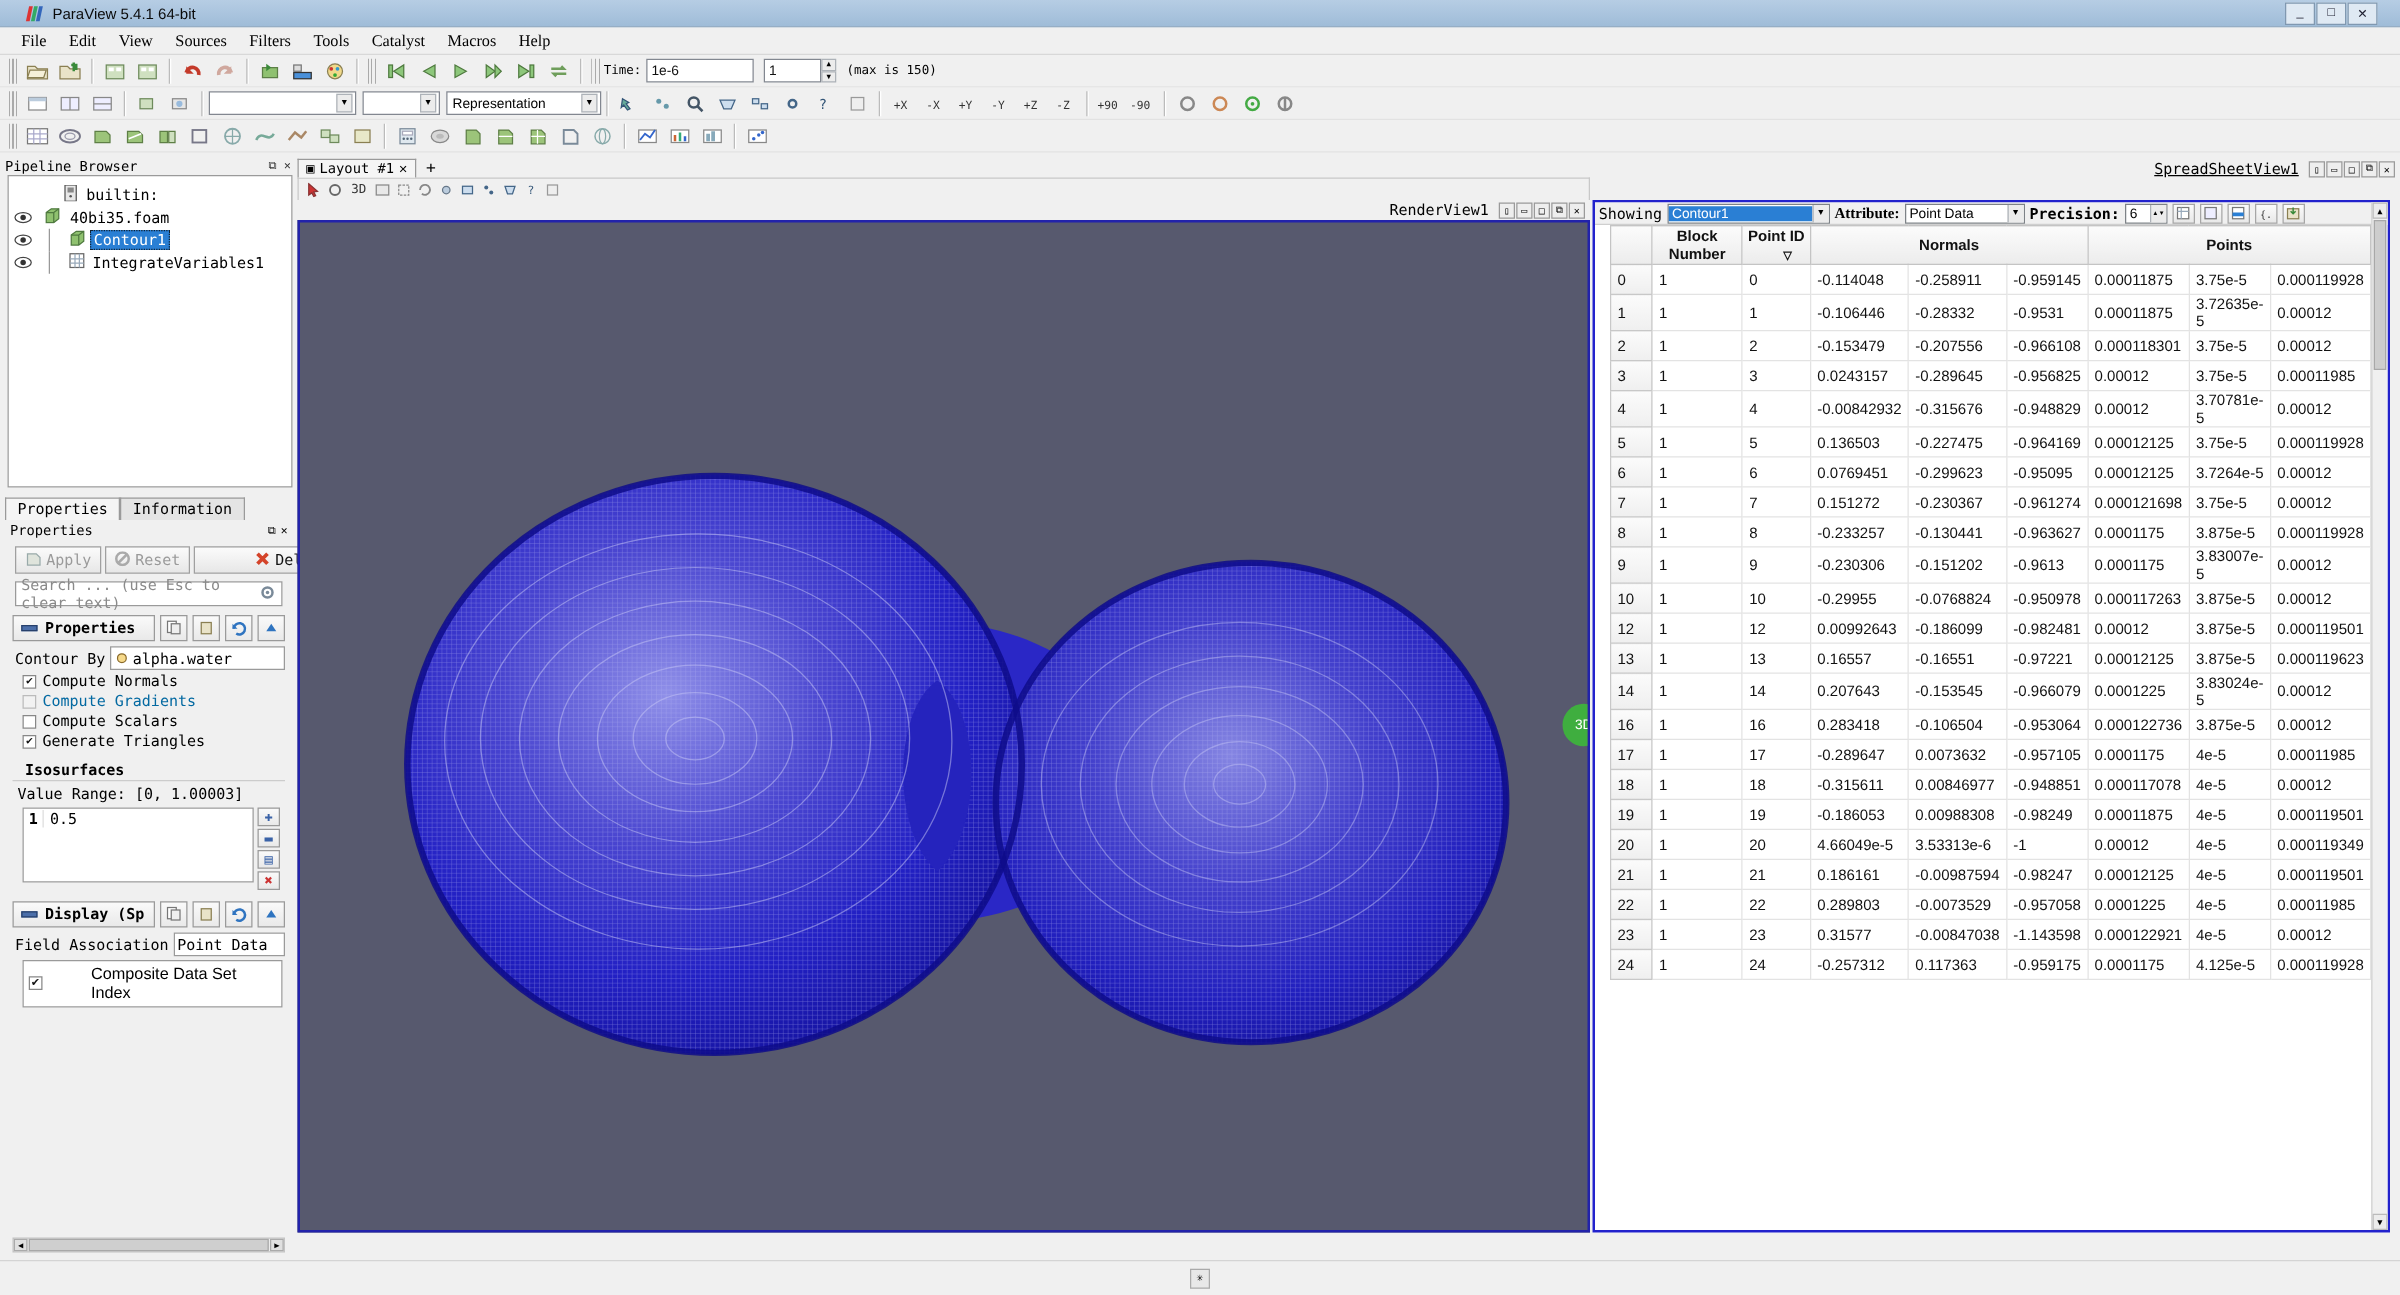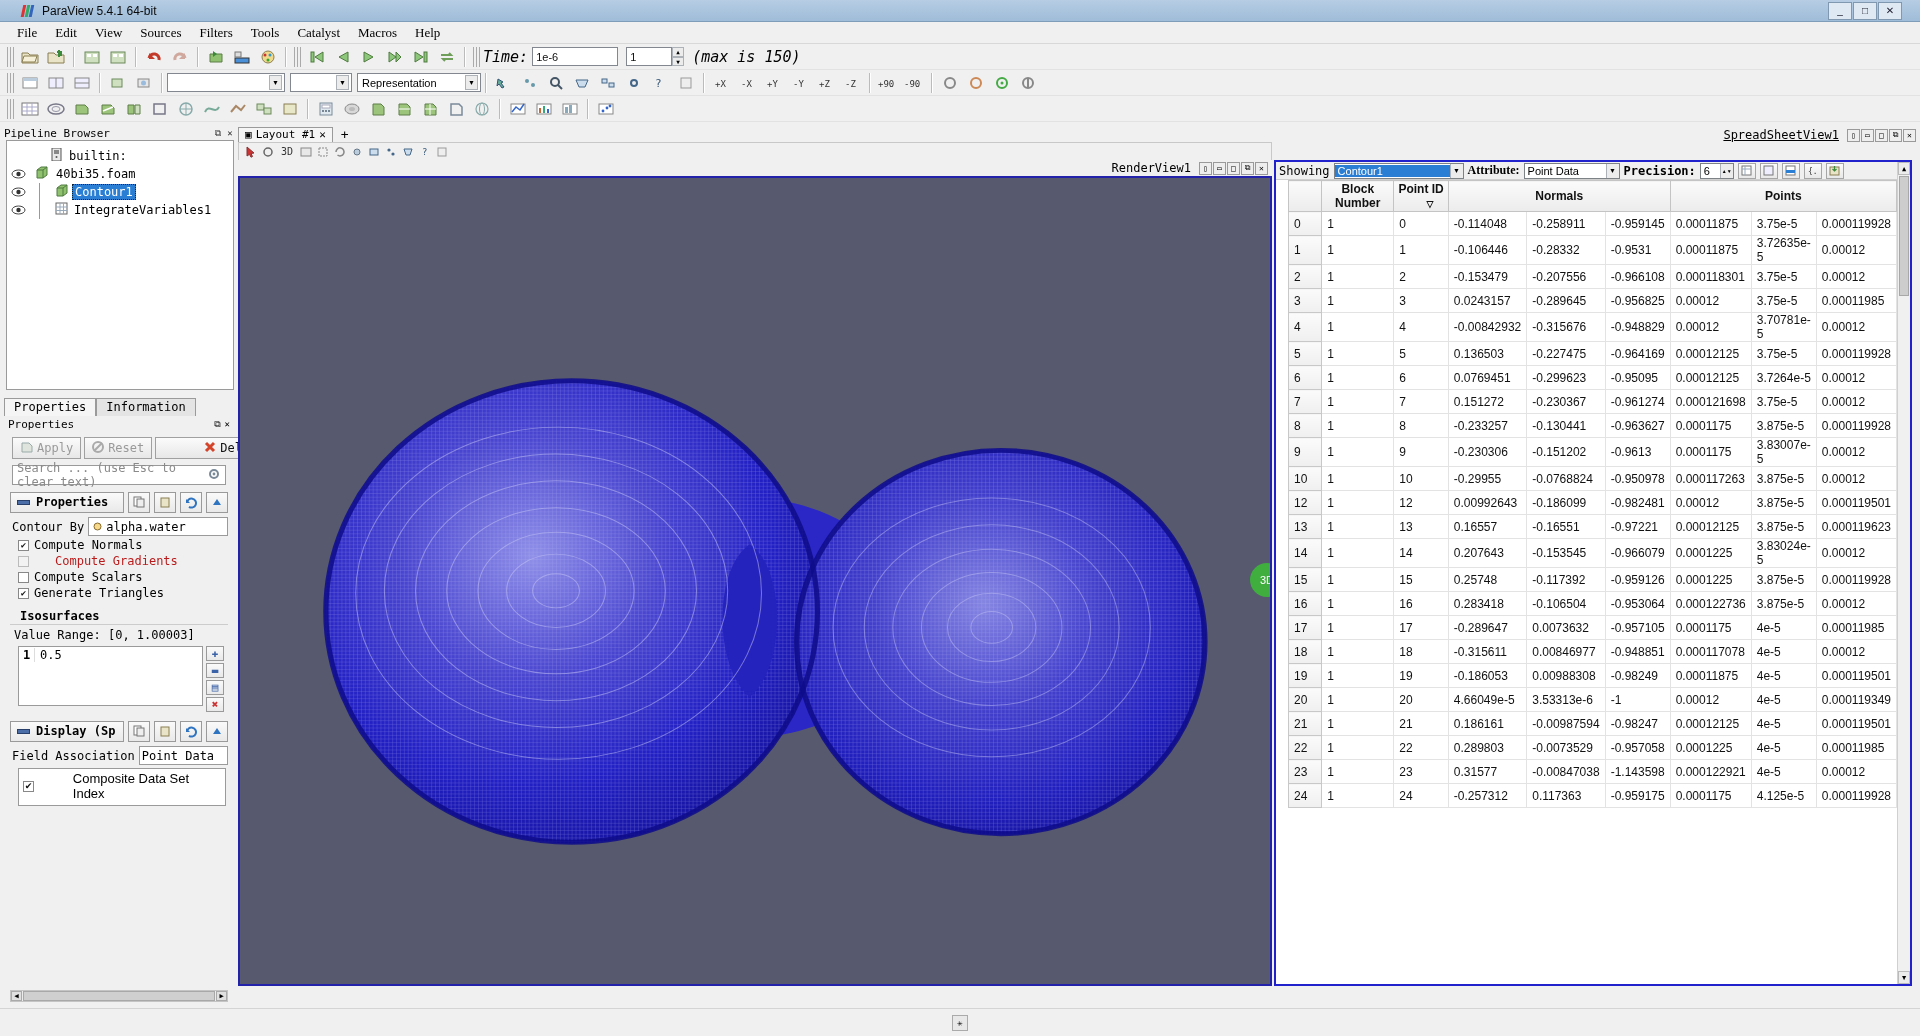--- a/index.html
+++ b/index.html
@@ -62,7 +62,7 @@
   }
   .spin{ width:12px;height:19px;display:flex;flex-direction:column;}
   .spin i{flex:1;border:1px solid #adb2b8;background:#ececec;font-size:6px;display:flex;align-items:center;justify-content:center;}
-  .lbl{ font-family:"DejaVu Sans Mono",monospace; font-size:15px; color:#000;font-style:italic; }
+  .lbl{ font-family:"DejaVu Sans Mono",monospace; font-size:10px; color:#000; }
   
   .main{ position:absolute; left:0; top:126px; right:0; bottom:28px; }
   

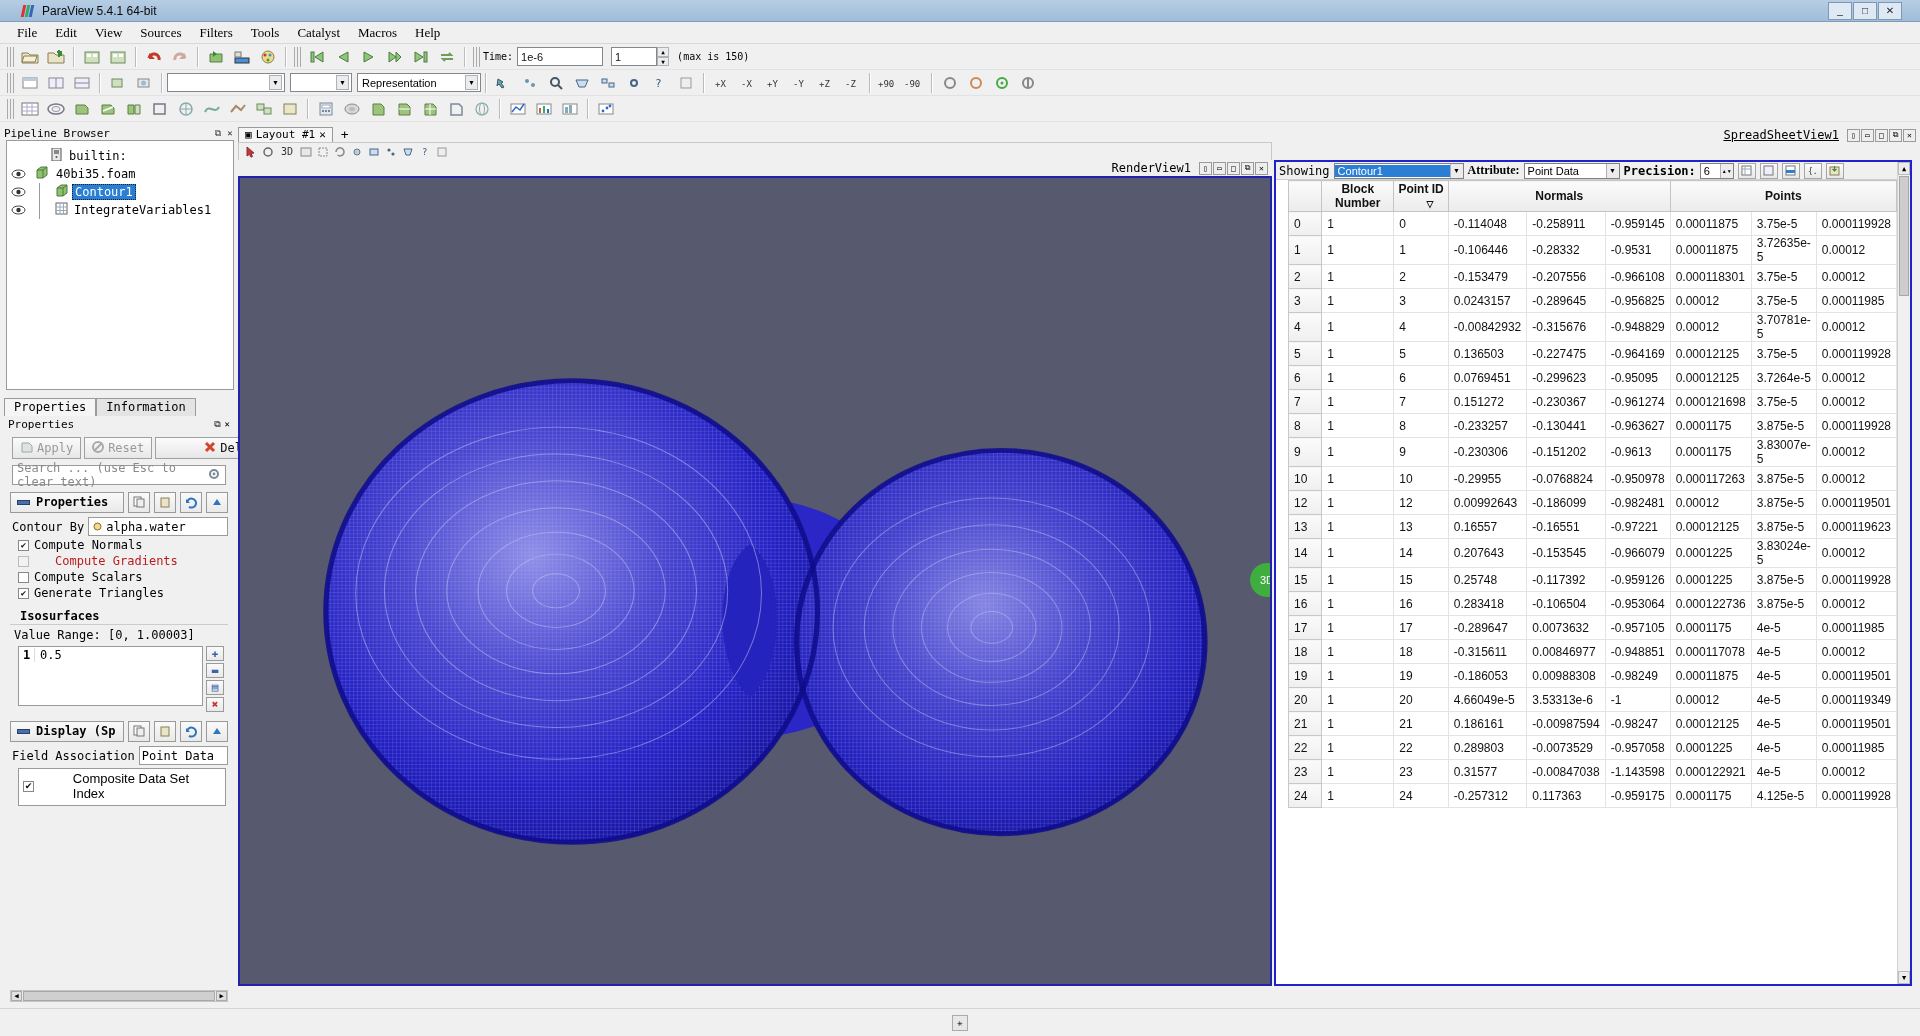--- a/index.html
+++ b/index.html
@@ -119,7 +119,7 @@
   .chk{ width:11px;height:11px;border:1px solid #888;background:#fff;margin-right:5px;
         display:flex;align-items:center;justify-content:center;font-size:9px;line-height:1;color:#111;}
   .chk.dis{ border-color:#bbb;background:#f2f2f2;}
-  .dimtxt{ color:#b91c1c;margin-left:21px; }
+  .dimtxt{ color:#0369a1; }
   .hdr2{ font-weight:bold;padding:5px 0 1px 10px;font-size:12px;border-bottom:1px solid #ccc;margin:4px 6px 0 6px;}
   .vr{ padding:3px 0 2px 10px;font-size:12px;}
   .vr b{ font-weight:normal;}

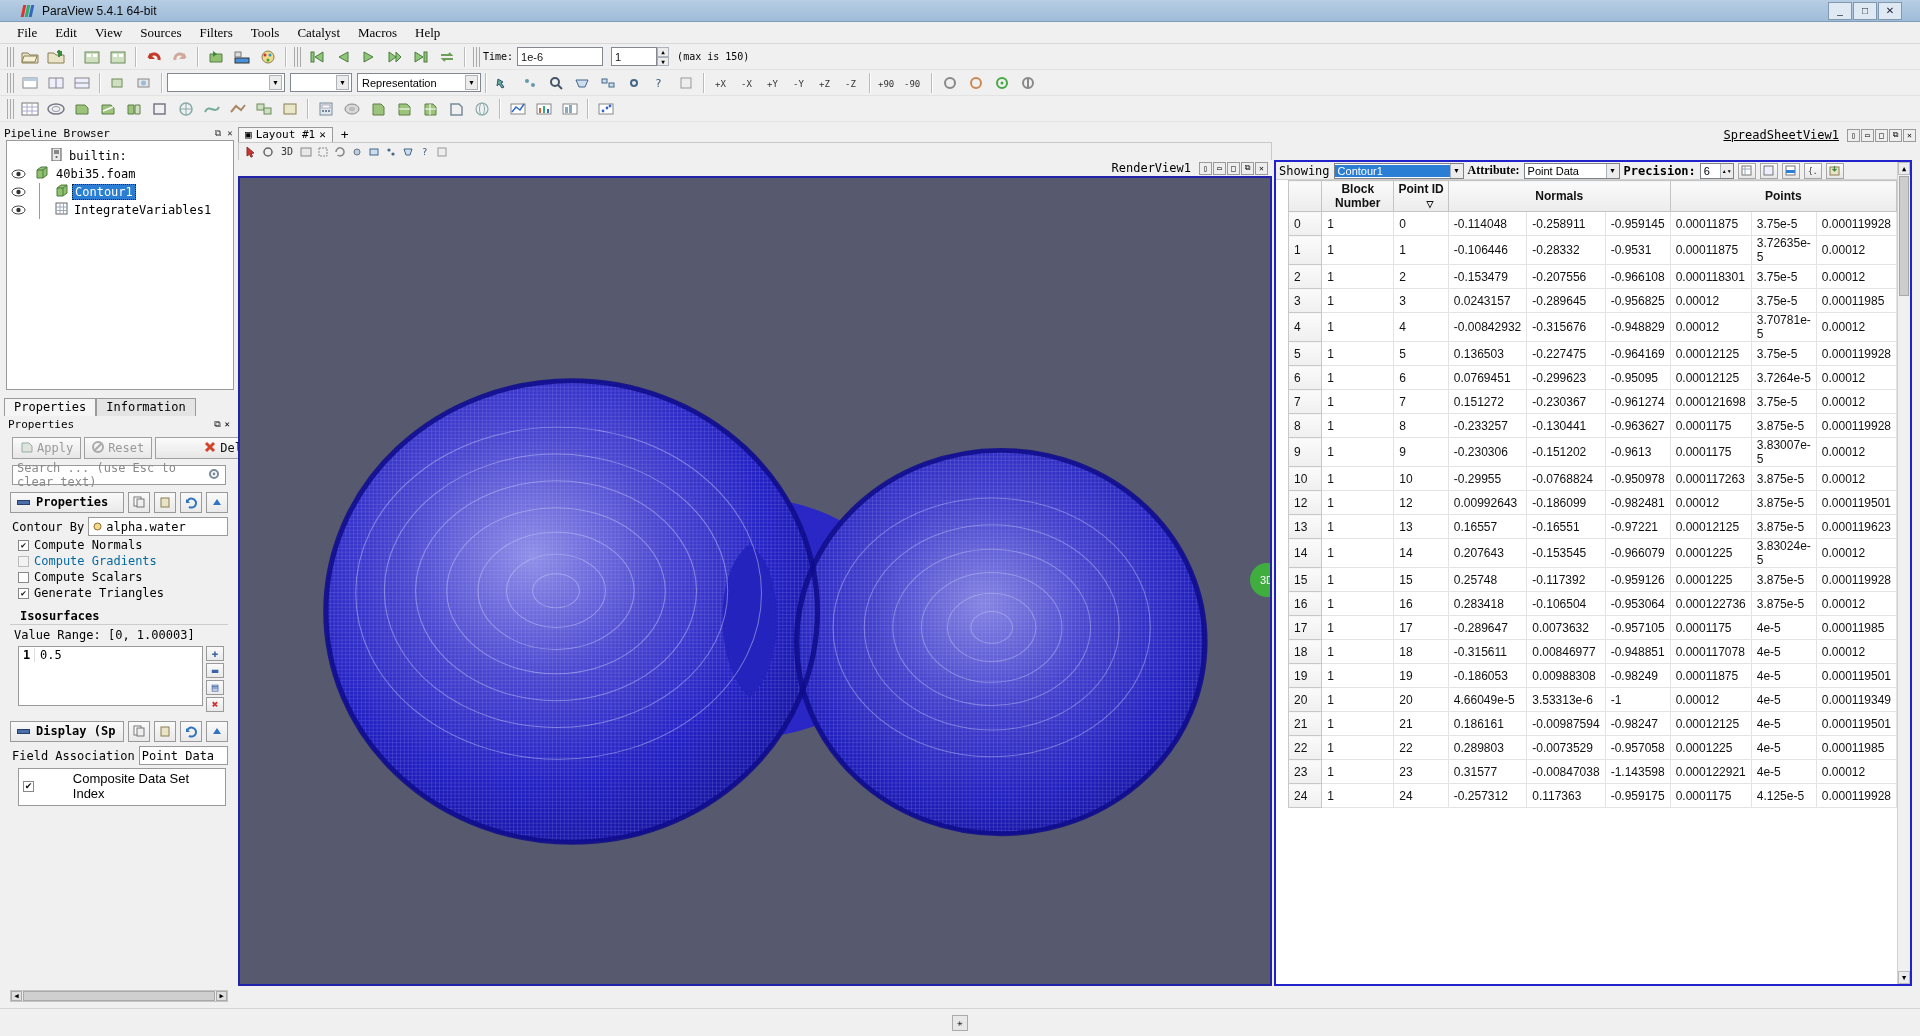--- a/index.html
+++ b/index.html
@@ -1232,17 +1232,6 @@
                 <td>0.00012</td>
               </tr>
               <tr>
-                <td class="idx">15</td>
-                <td>1</td>
-                <td>15</td>
-                <td>0.25748</td>
-                <td>-0.117392</td>
-                <td>-0.959126</td>
-                <td>0.0001225</td>
-                <td>3.875e-5</td>
-                <td>0.000119928</td>
-              </tr>
-              <tr>
                 <td class="idx">16</td>
                 <td>1</td>
                 <td>16</td>

